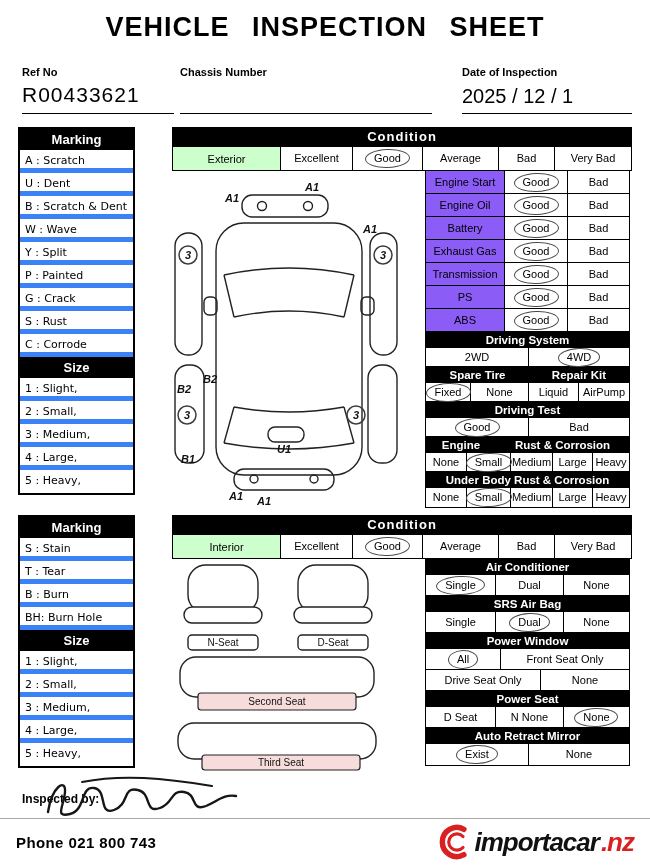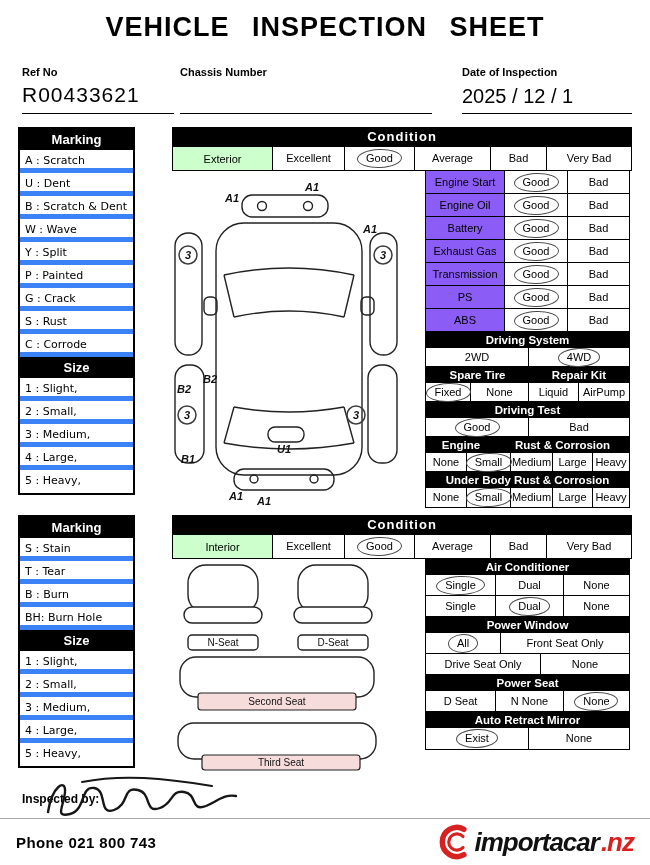--- a/index.html
+++ b/index.html
@@ -37,7 +37,7 @@
   .cell { display:flex; align-items:center; justify-content:center; font-size:11px;
           border-right:1px solid #000; overflow:visible; white-space:nowrap; }
   .rating-row .cell:last-child, .opt-row .cell:last-child, .chk-row .cell:last-child { border-right:none; }
-  .c0{width:100px;} .c1{width:72px;} .c2{width:70px;} .c3{width:76px;} .c4{width:56px;} .c5{flex:1;}
+  .c0{width:108px;} .c1{width:72px;} .c2{width:70px;} .c3{width:76px;} .c4{width:56px;} .c5{flex:1;}
   .green { background:#ccffcc; }
 
   .cond-body { display:flex; align-items:flex-start; }

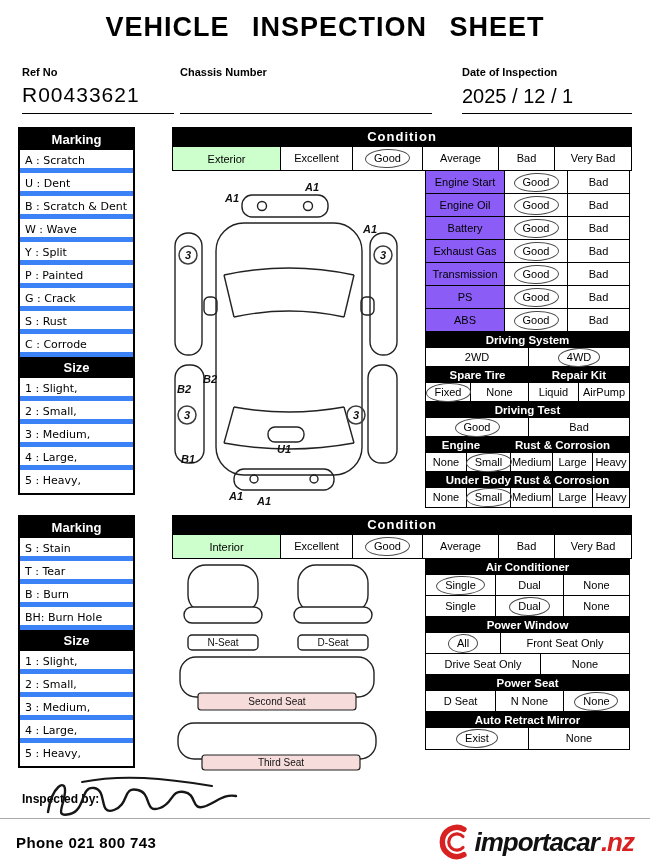--- a/index.html
+++ b/index.html
@@ -423,6 +423,7 @@
             </div>
         </div>
 
+        <div class="black-header sub">SRS Air Bag</div>
         <div class="opt-row bot-row">
           <div class="cell h0">
               <span class="opt">Single</span>

